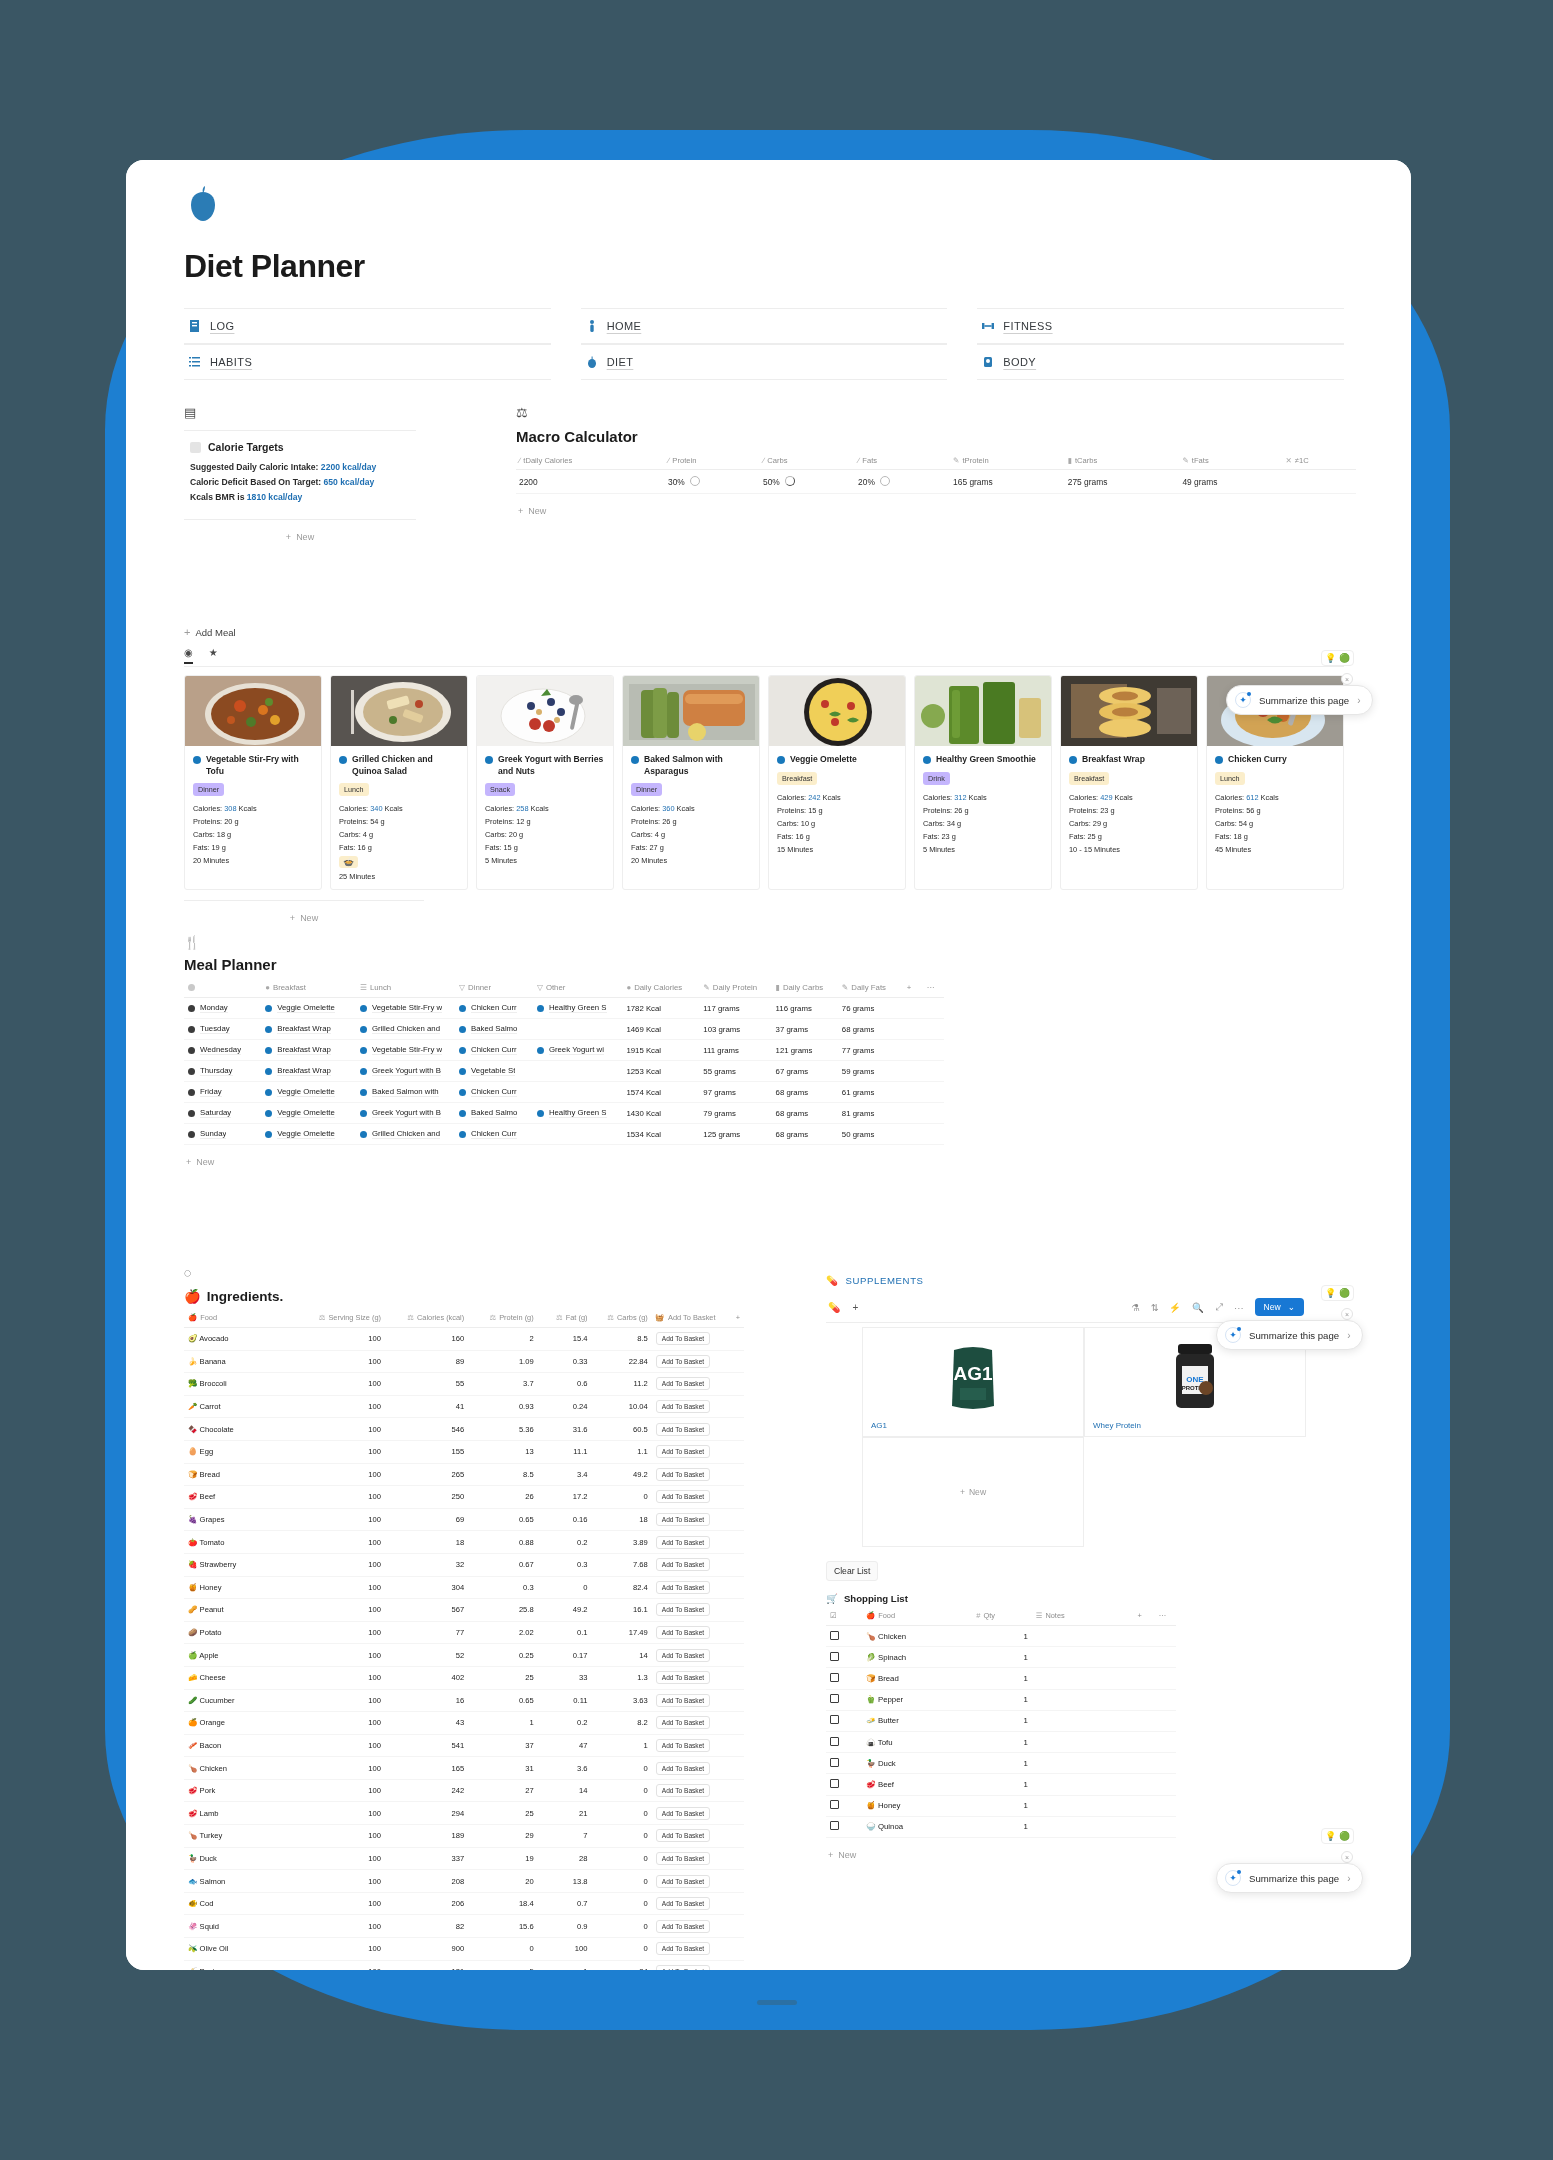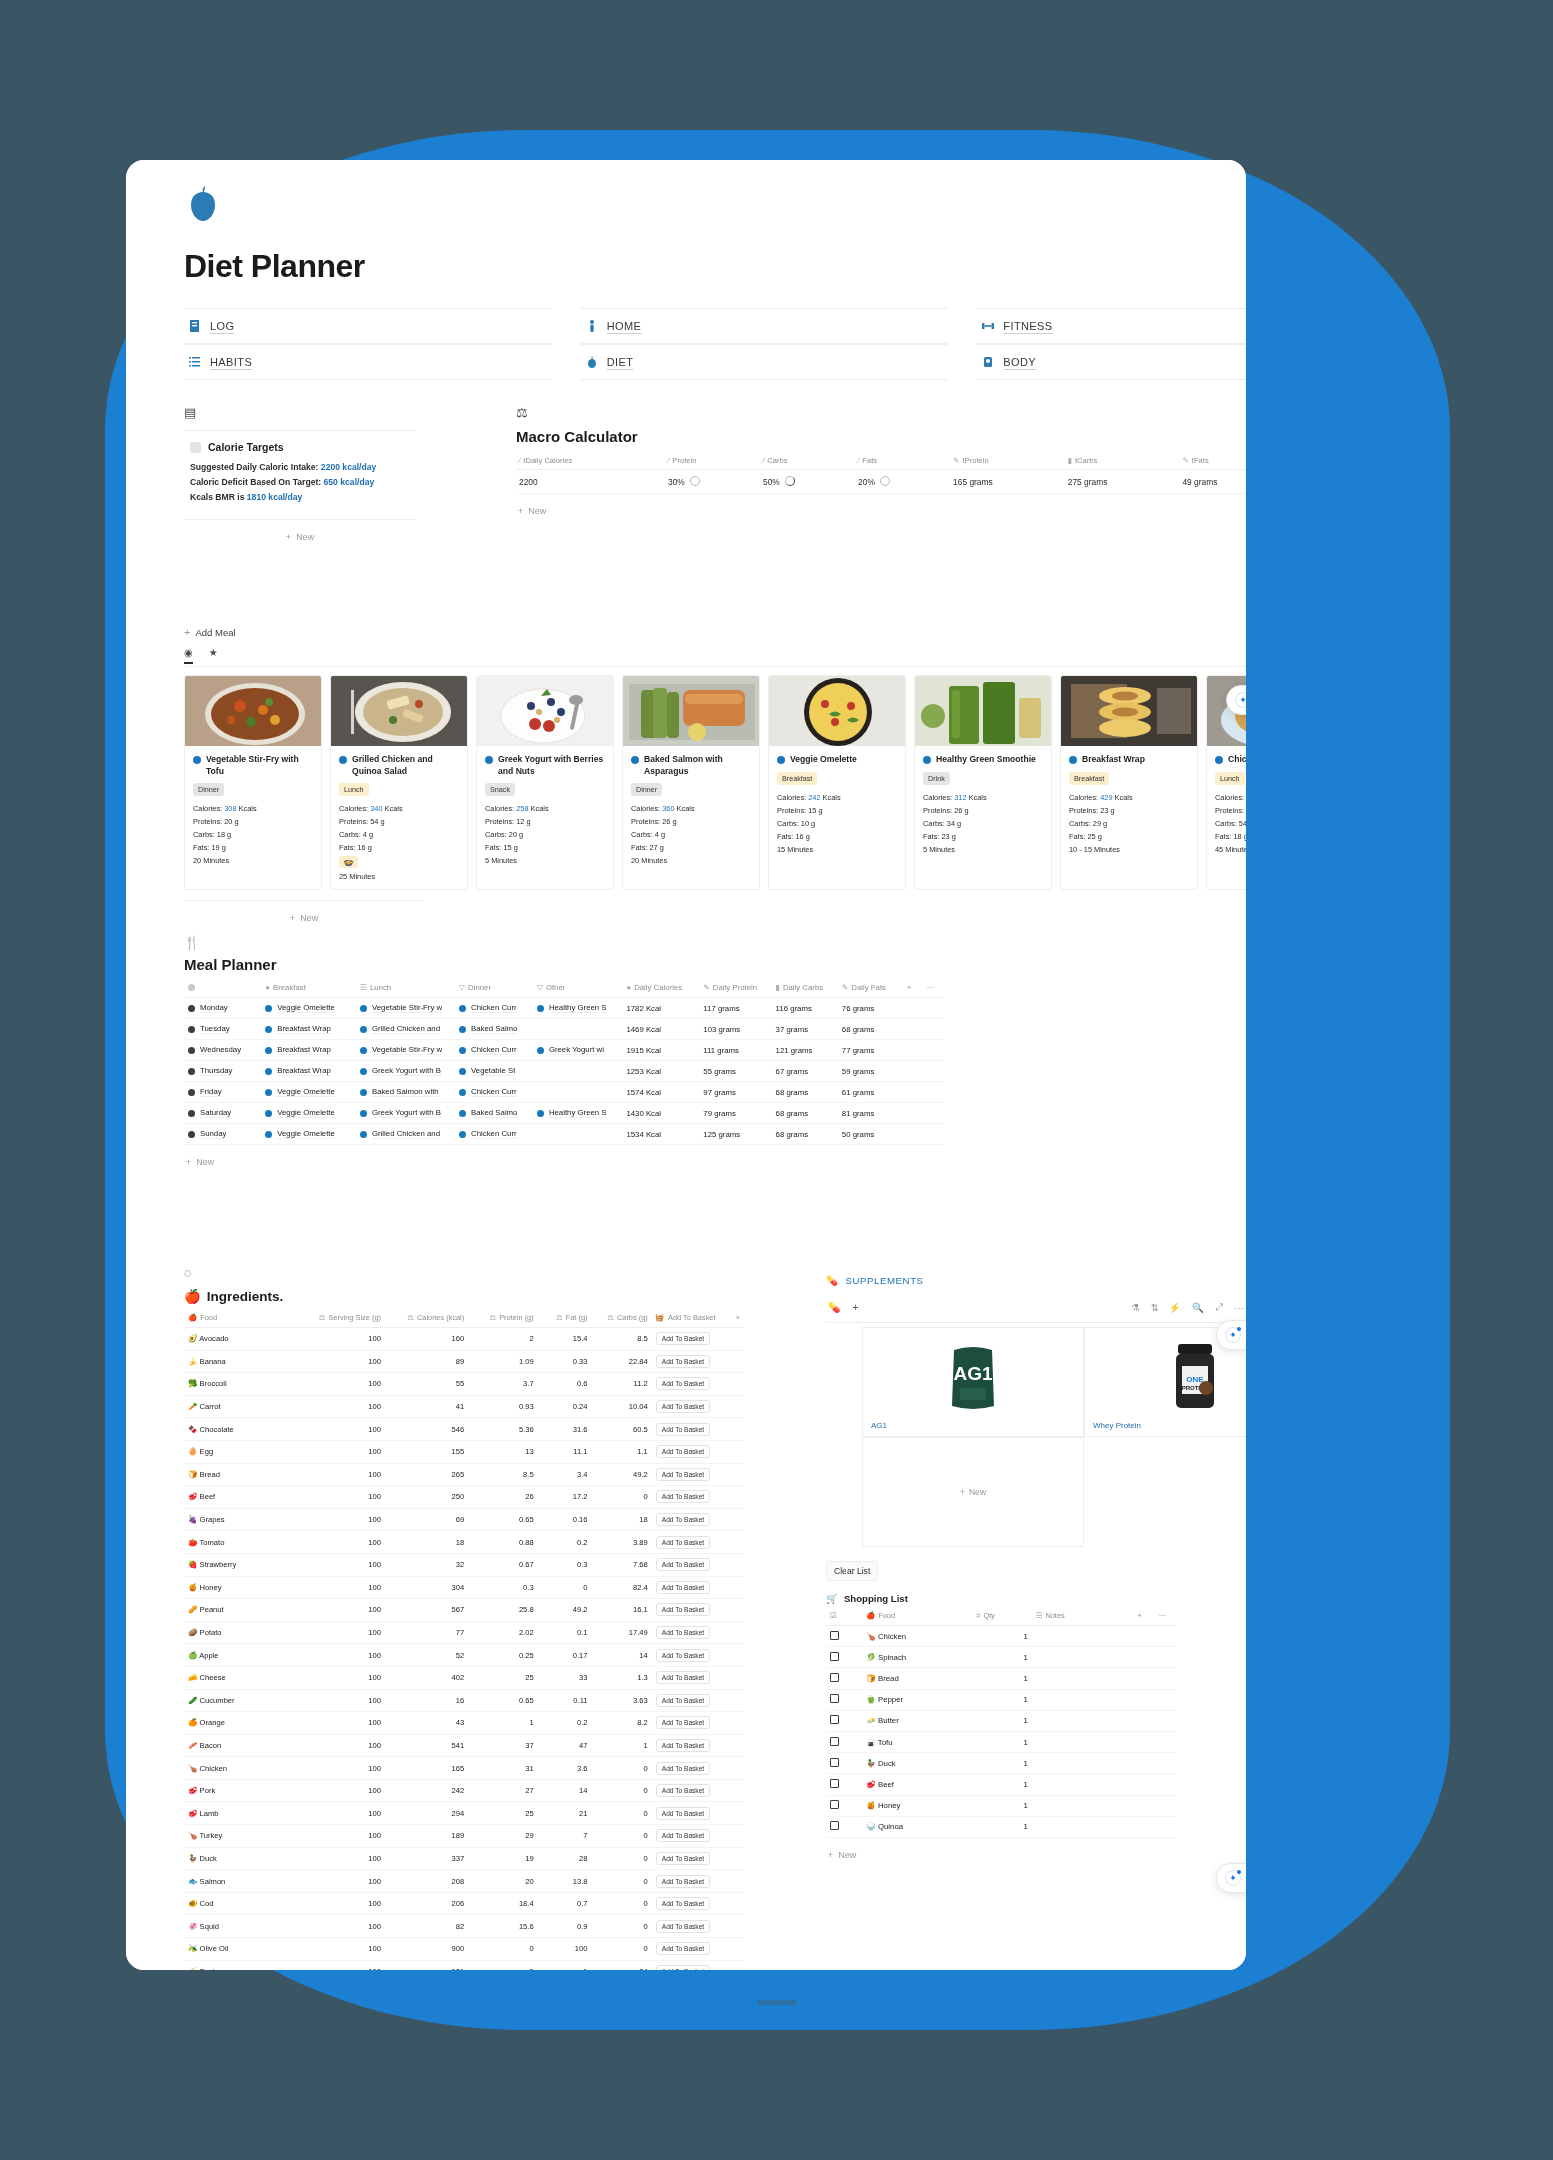--- a/index.html
+++ b/index.html
@@ -22,7 +22,7 @@
   }
   .device {
     position: absolute;
-    left: 126px; top: 160px; width: 1120px; height: 1810px;
+    left: 126px; top: 160px; width: 1285px; height: 1810px;
     background: #ffffff;
     border-radius: 18px;
     overflow: hidden;

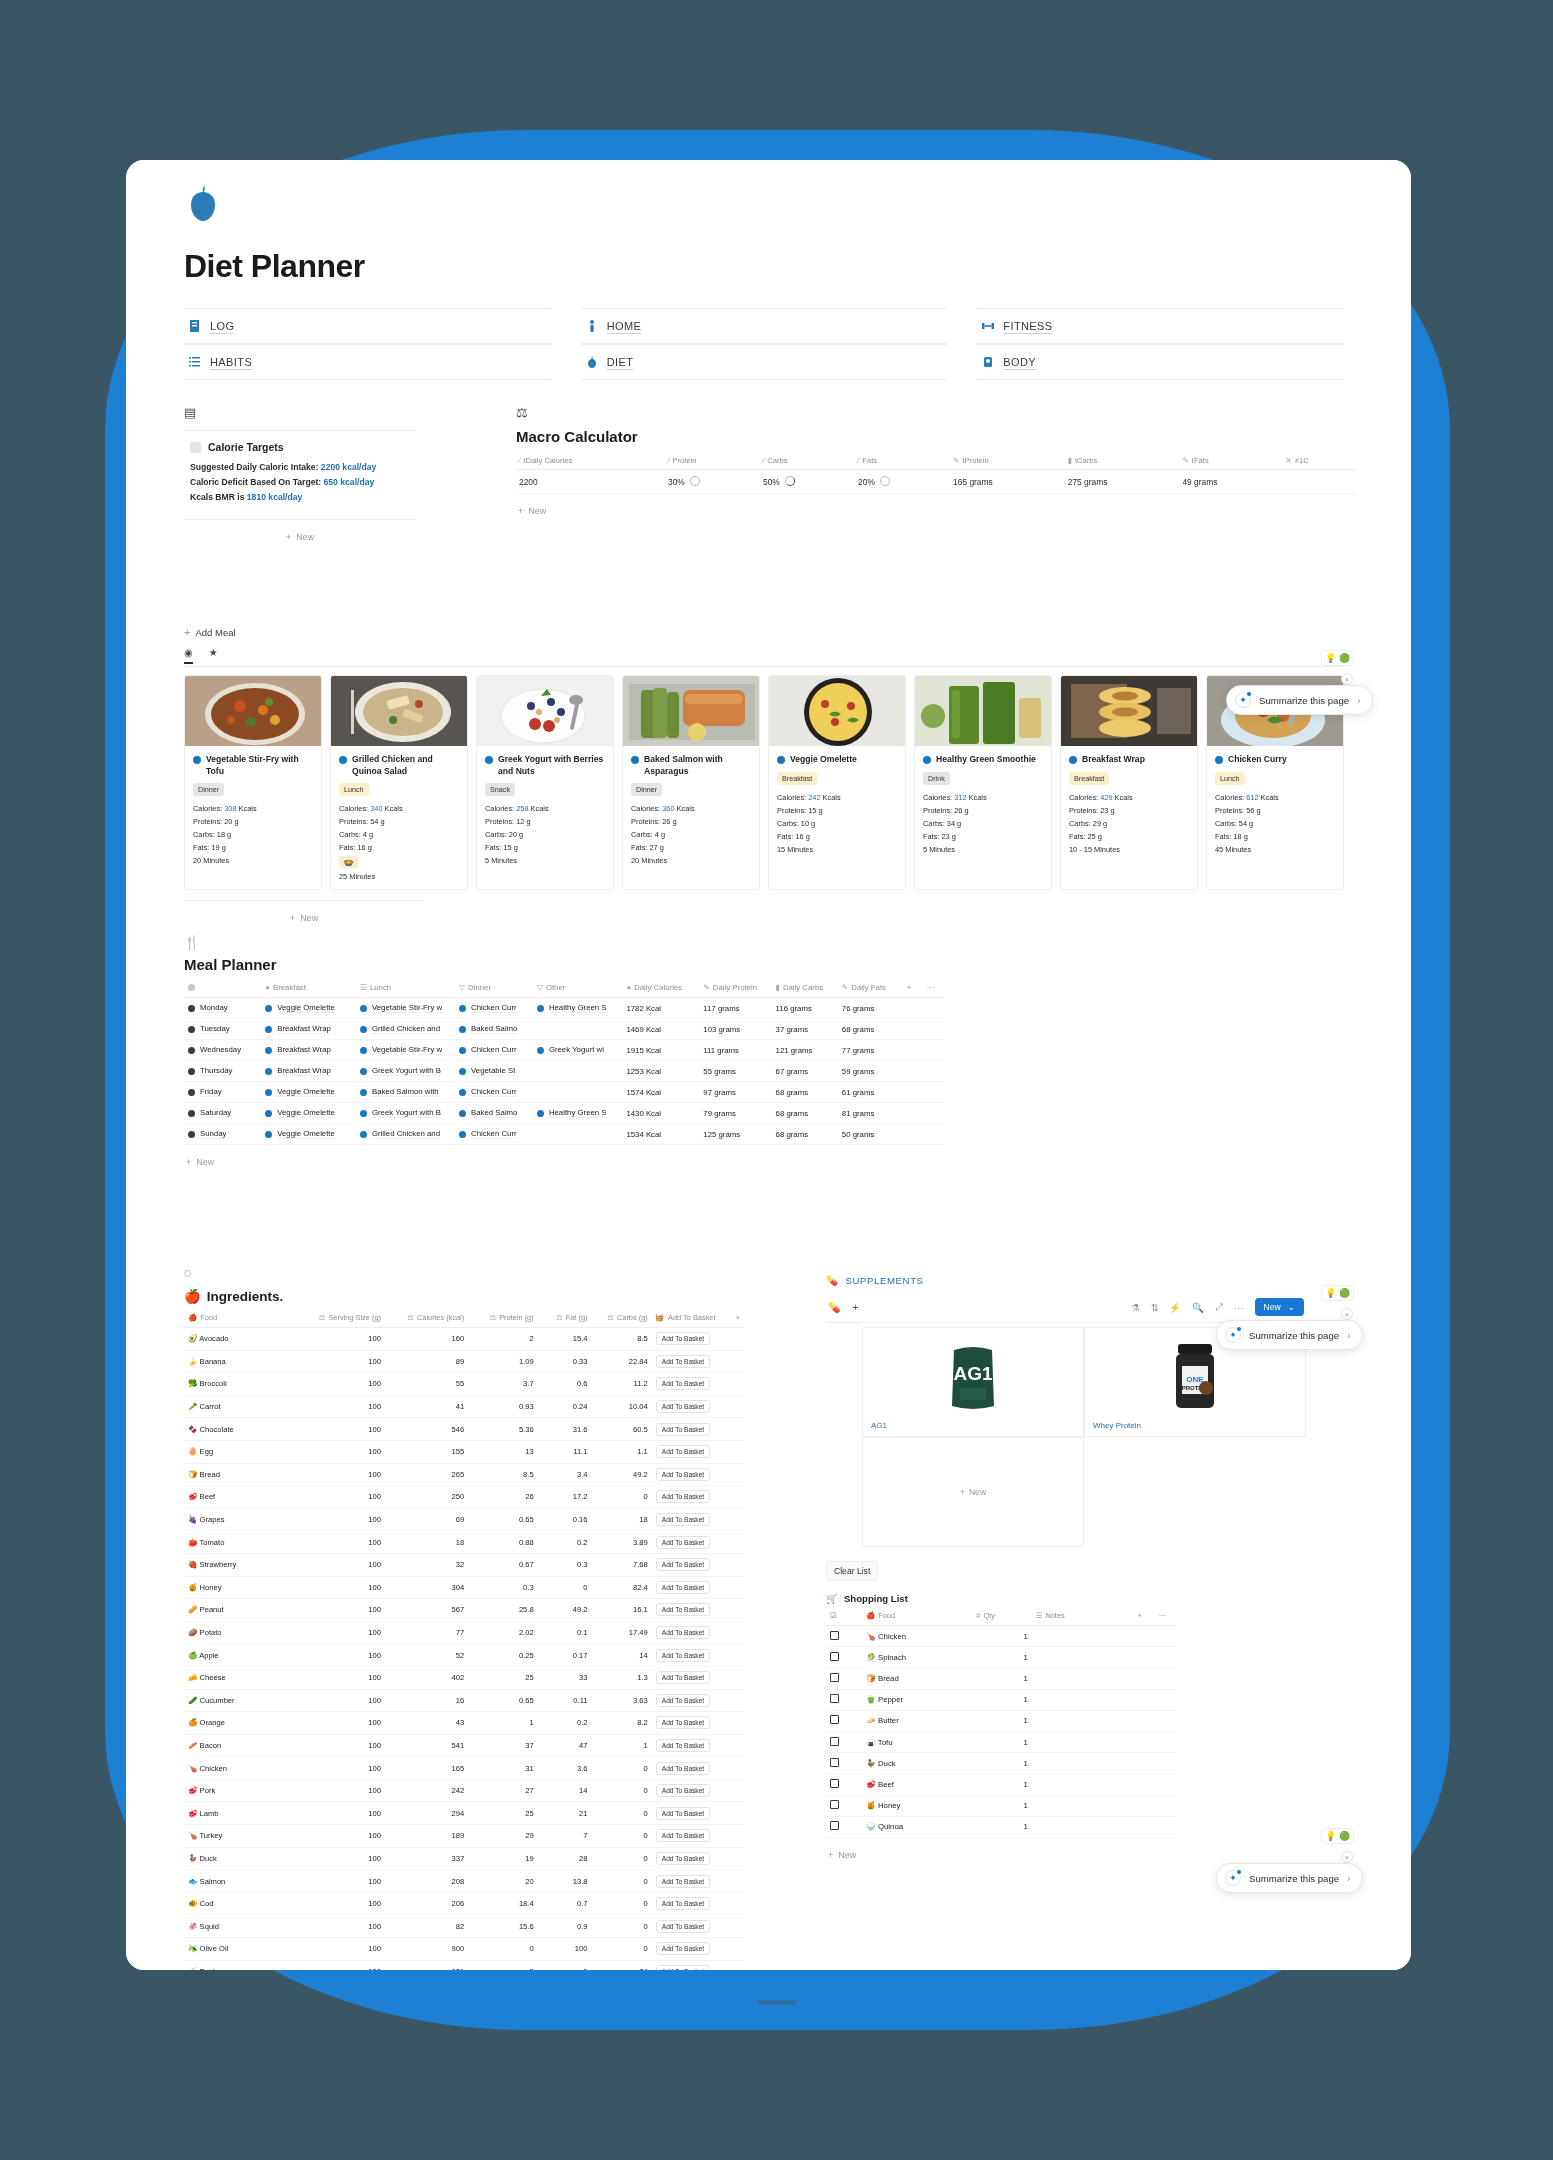--- a/index.html
+++ b/index.html
@@ -126,7 +126,7 @@
     display: flex; gap: 5px; align-items: flex-start;}
   .dot { width: 8px; height: 8px; border-radius: 50%; background: #1878bb; flex: 0 0 auto; margin-top: 2px;}
   .tag { display: inline-block; font-size: 7.2px; padding: 2px 5px; border-radius: 3px;
-    margin: 6px 0 4px; background: #e5e5e5; color: #333; }
+    margin: 6px 0 4px; background: #c4b5fd; color: #333; }
   .tag.bf { background: #fbeecb; }
   .tag.lu { background: #fbeecb; }
   .m-line { font-size: 7.4px; color: #2b2b2b; margin: 4px 0; }

